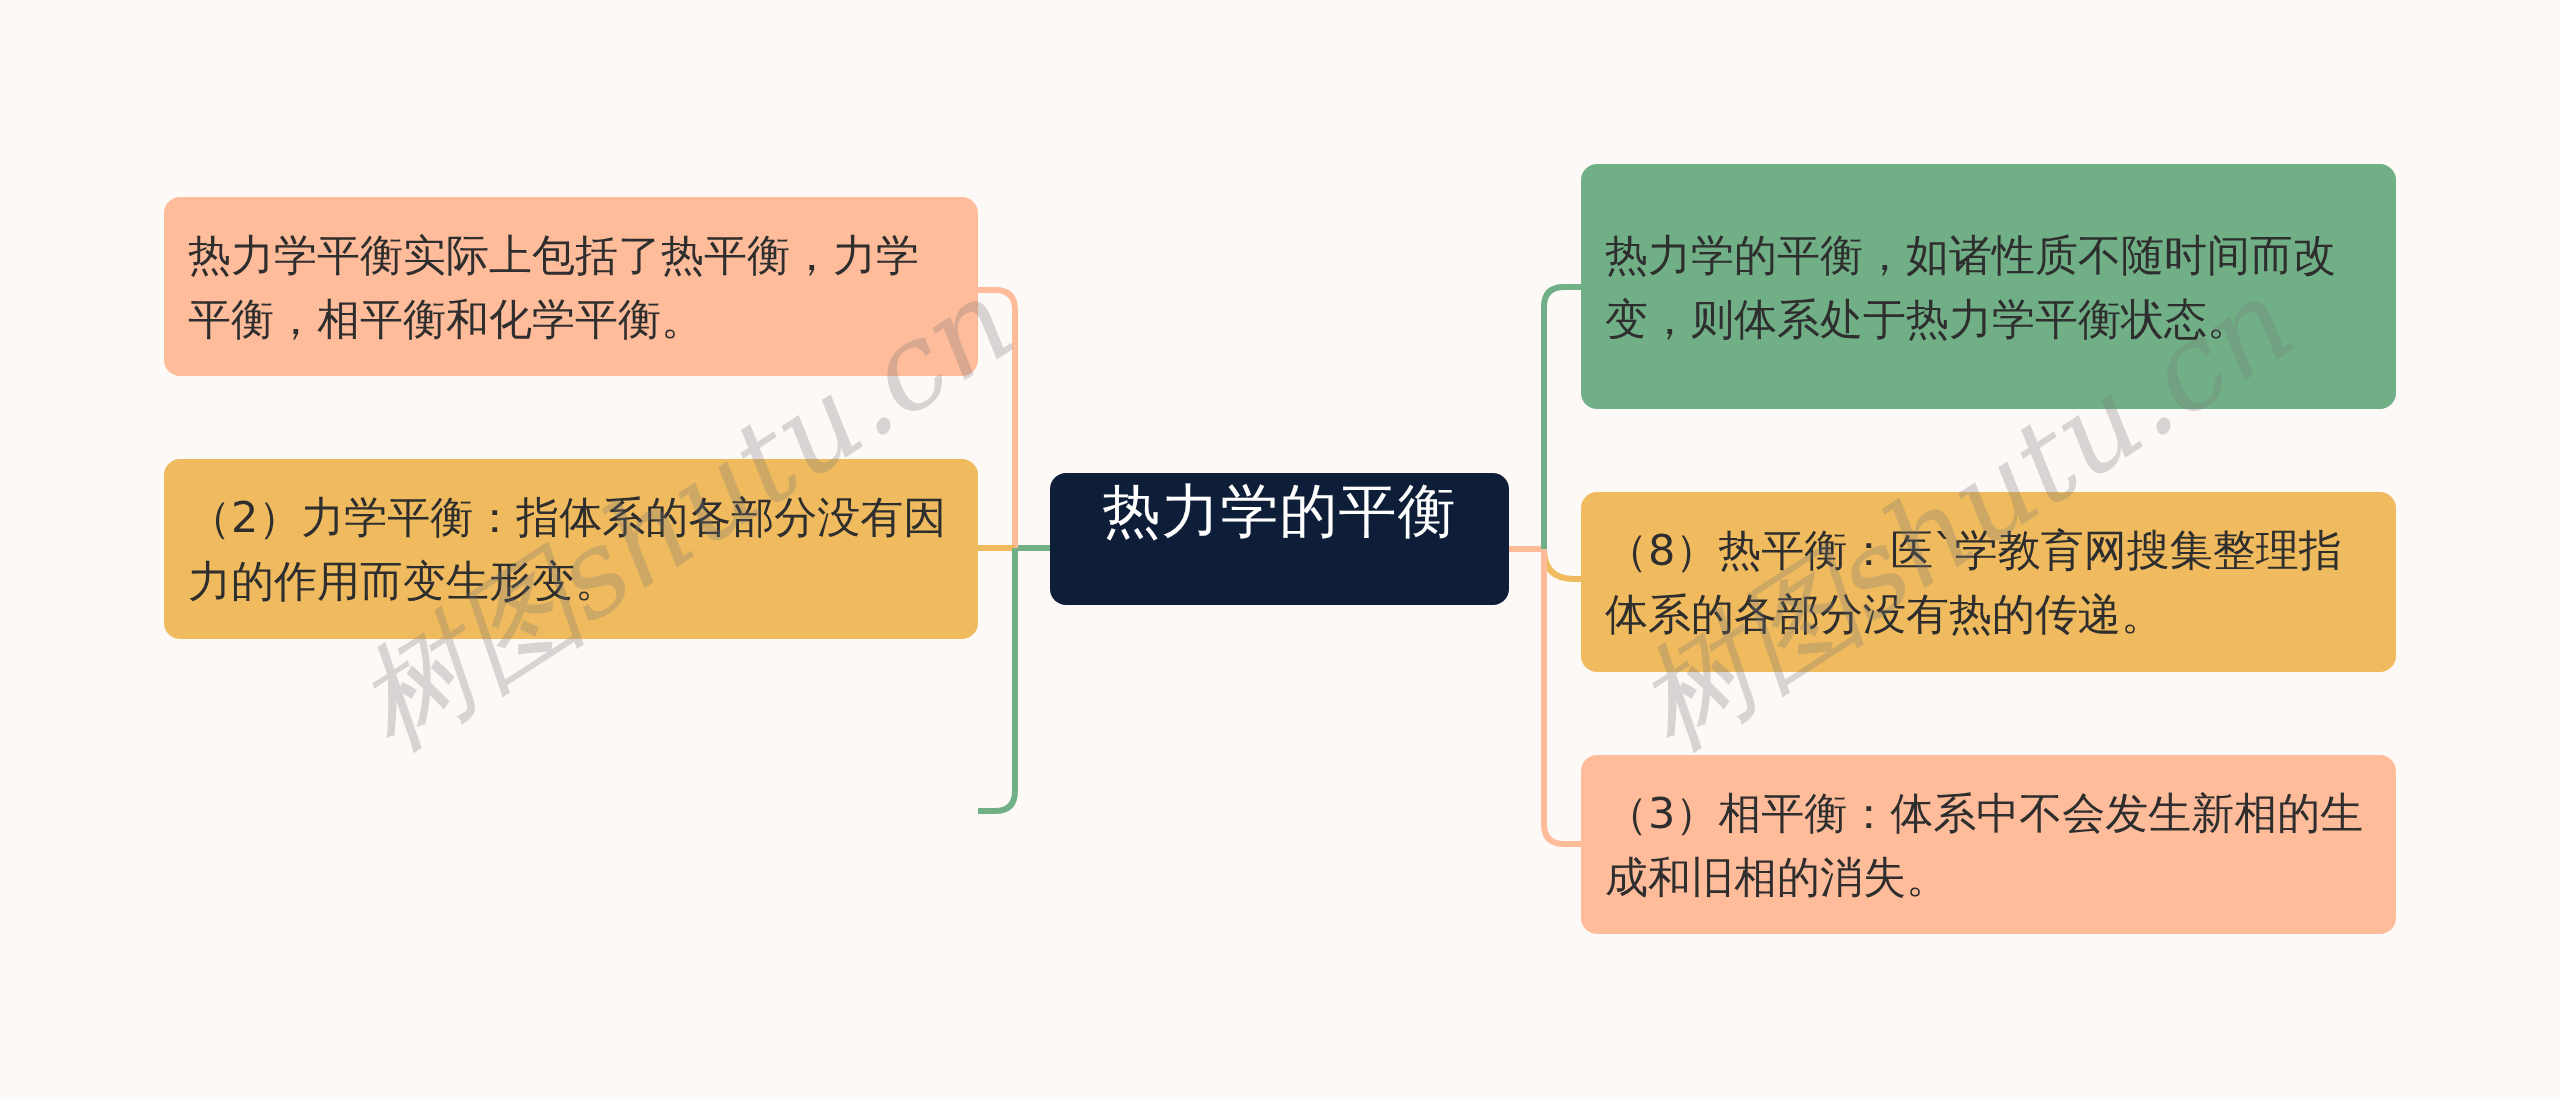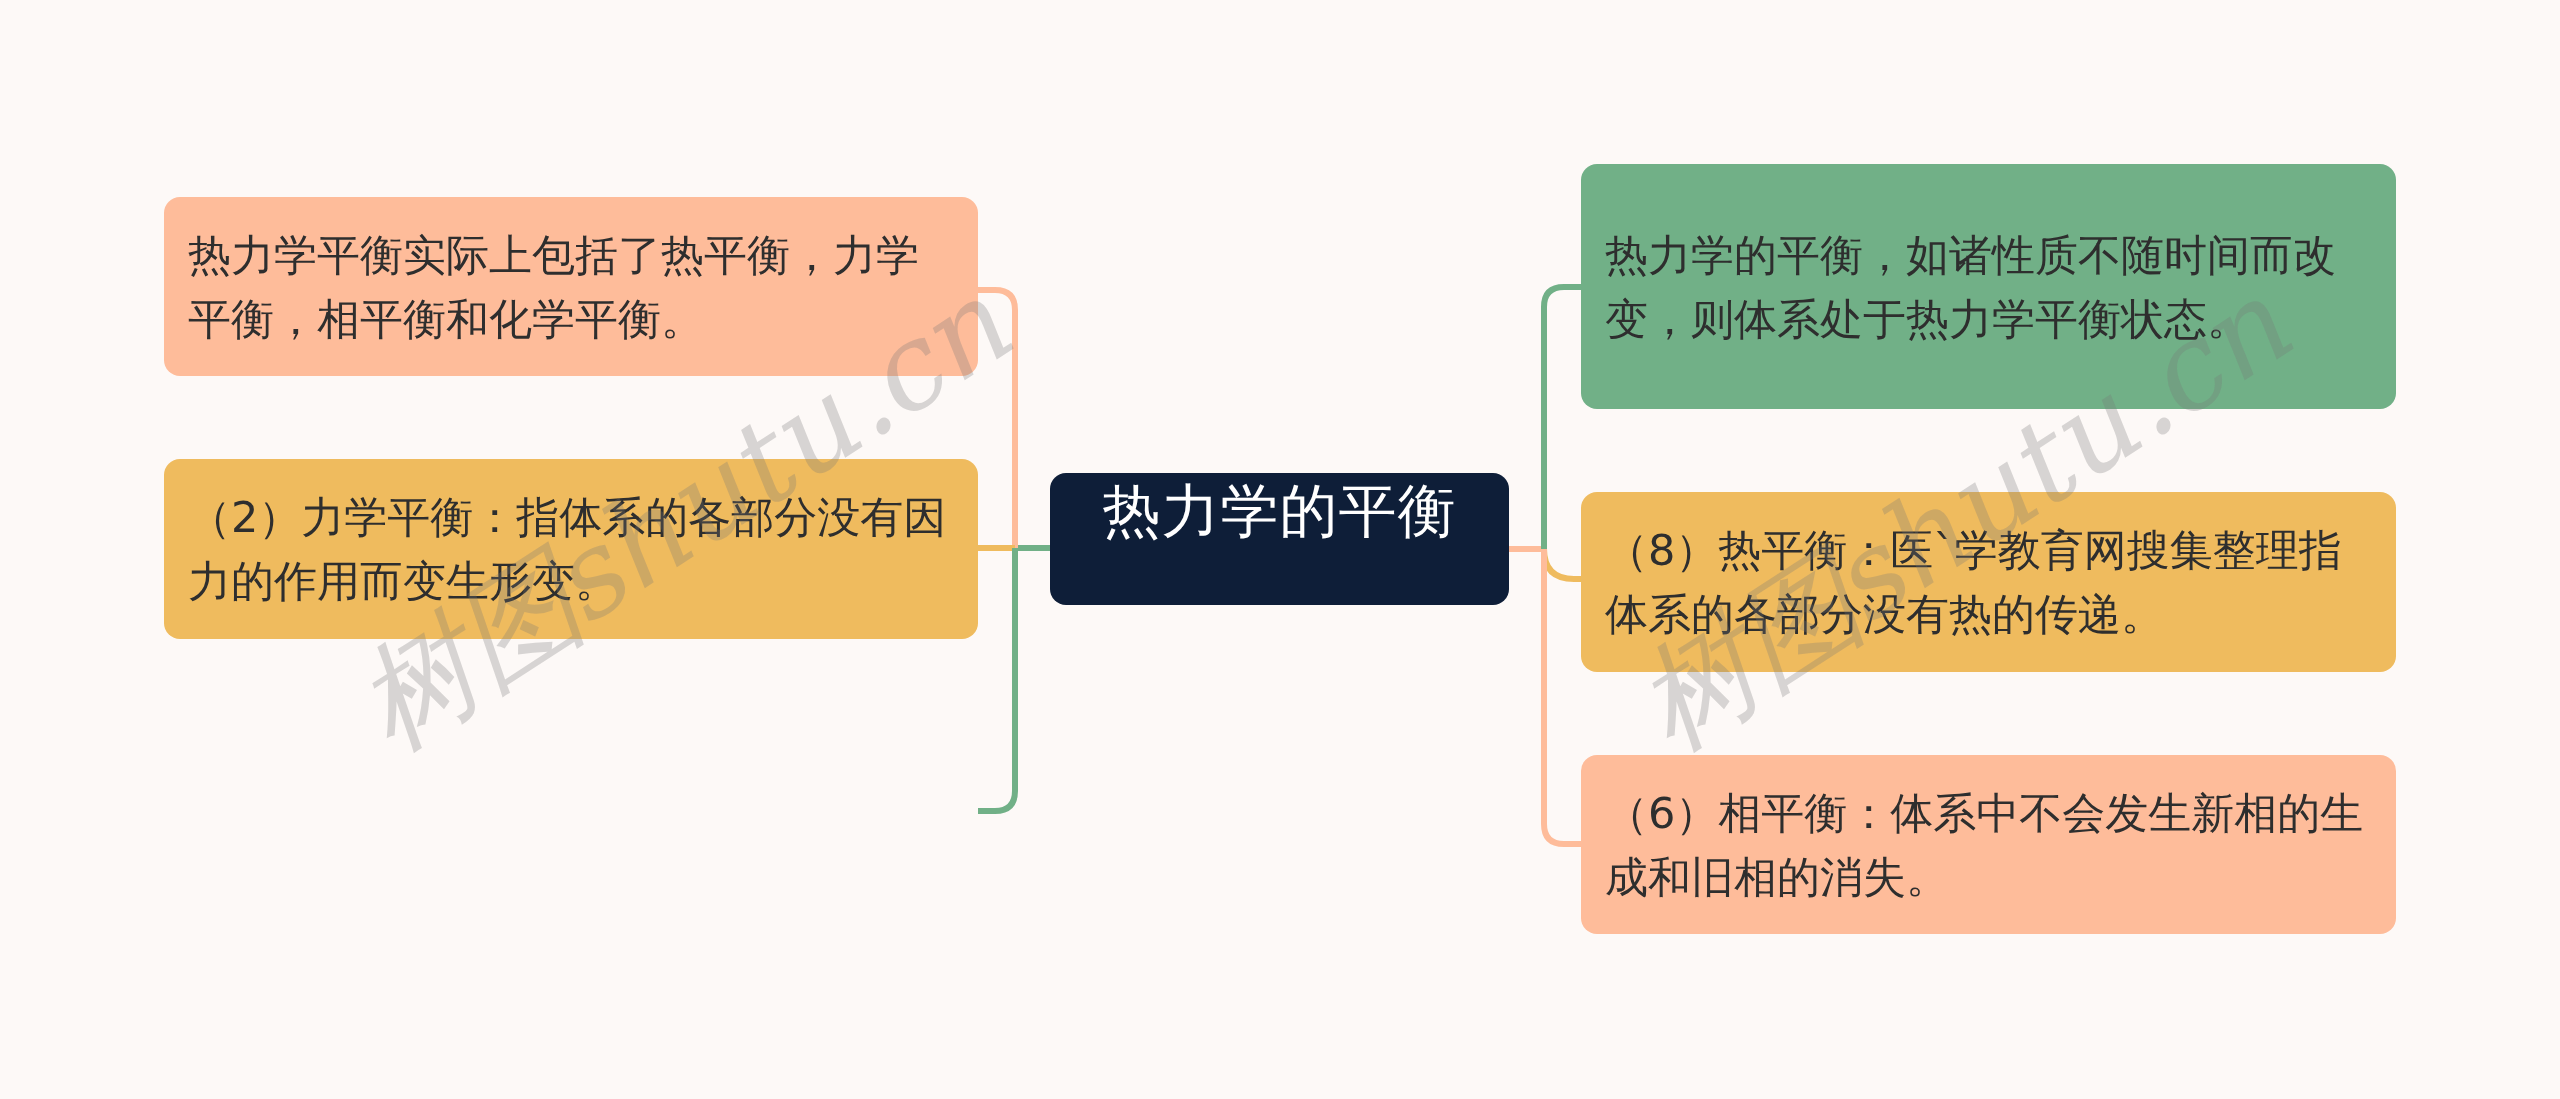--- a/index.html
+++ b/index.html
@@ -120,7 +120,7 @@
   </div>
 
   <div class="node salmon" style="left:1581px; top:755px; width:815px; height:179px;">
-    <span class="text">（6）相平衡：体系中不会发生新相的生成和旧相的消失。</span>
+    <span class="text">（3）相平衡：体系中不会发生新相的生成和旧相的消失。</span>
   </div>
 
   <div class="watermark" style="left:370px; top:640px;">树图shutu.cn</div>

